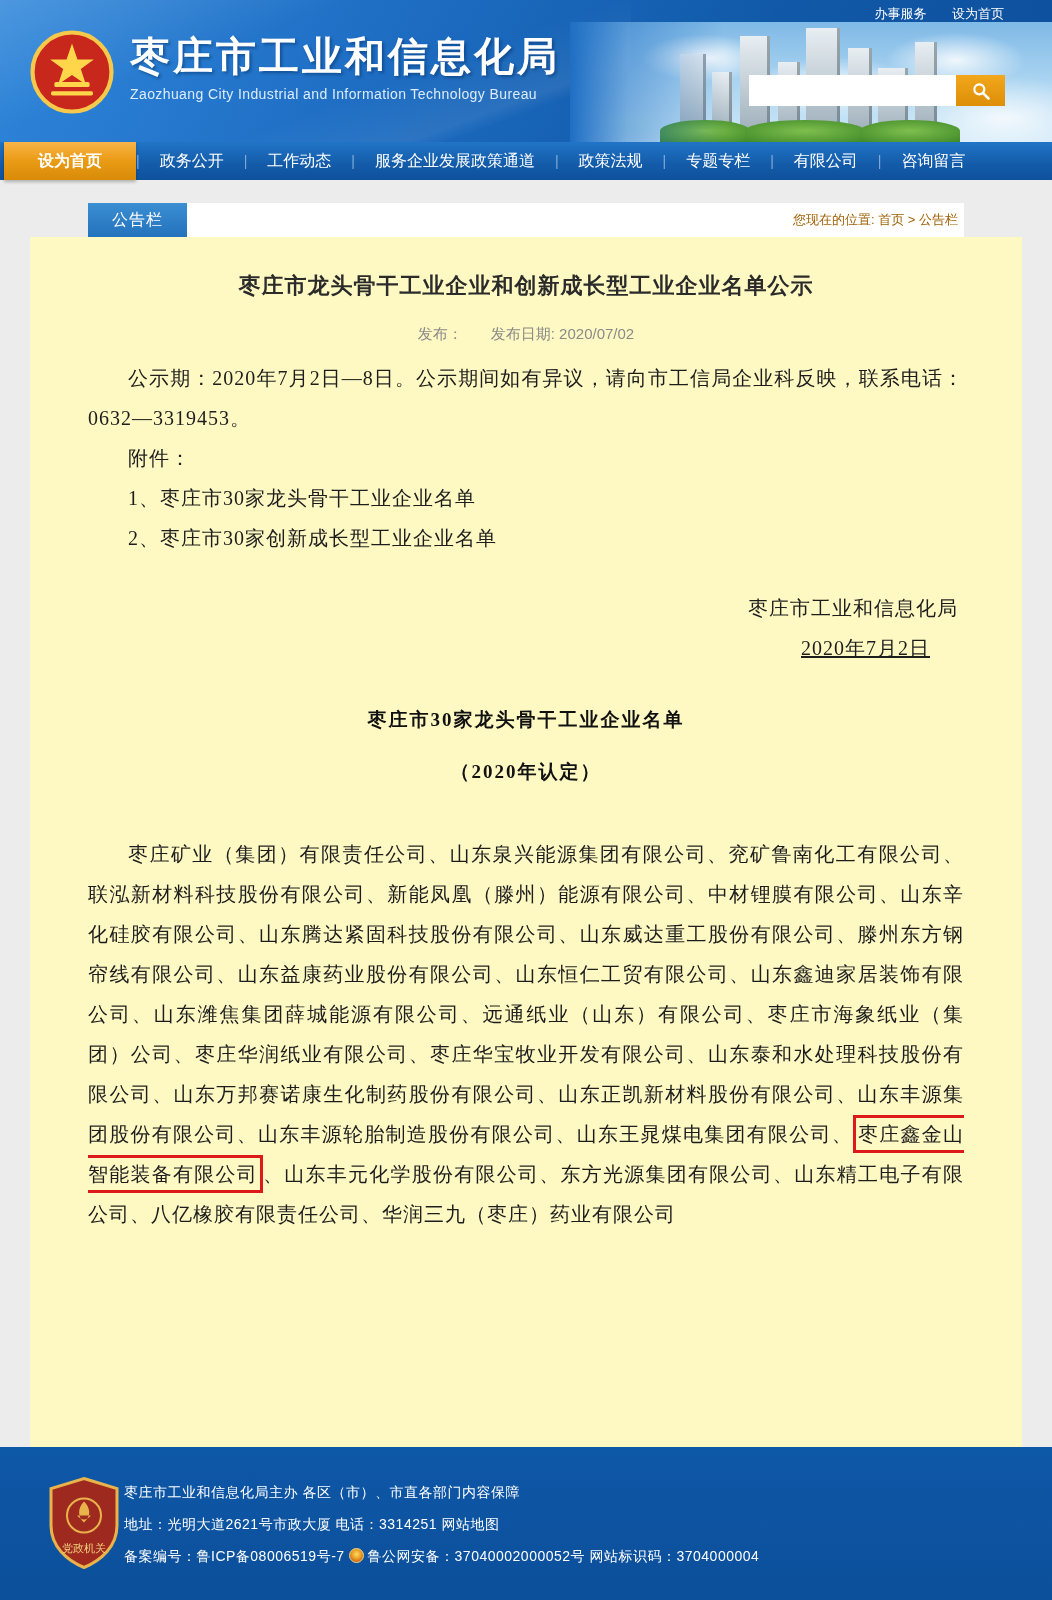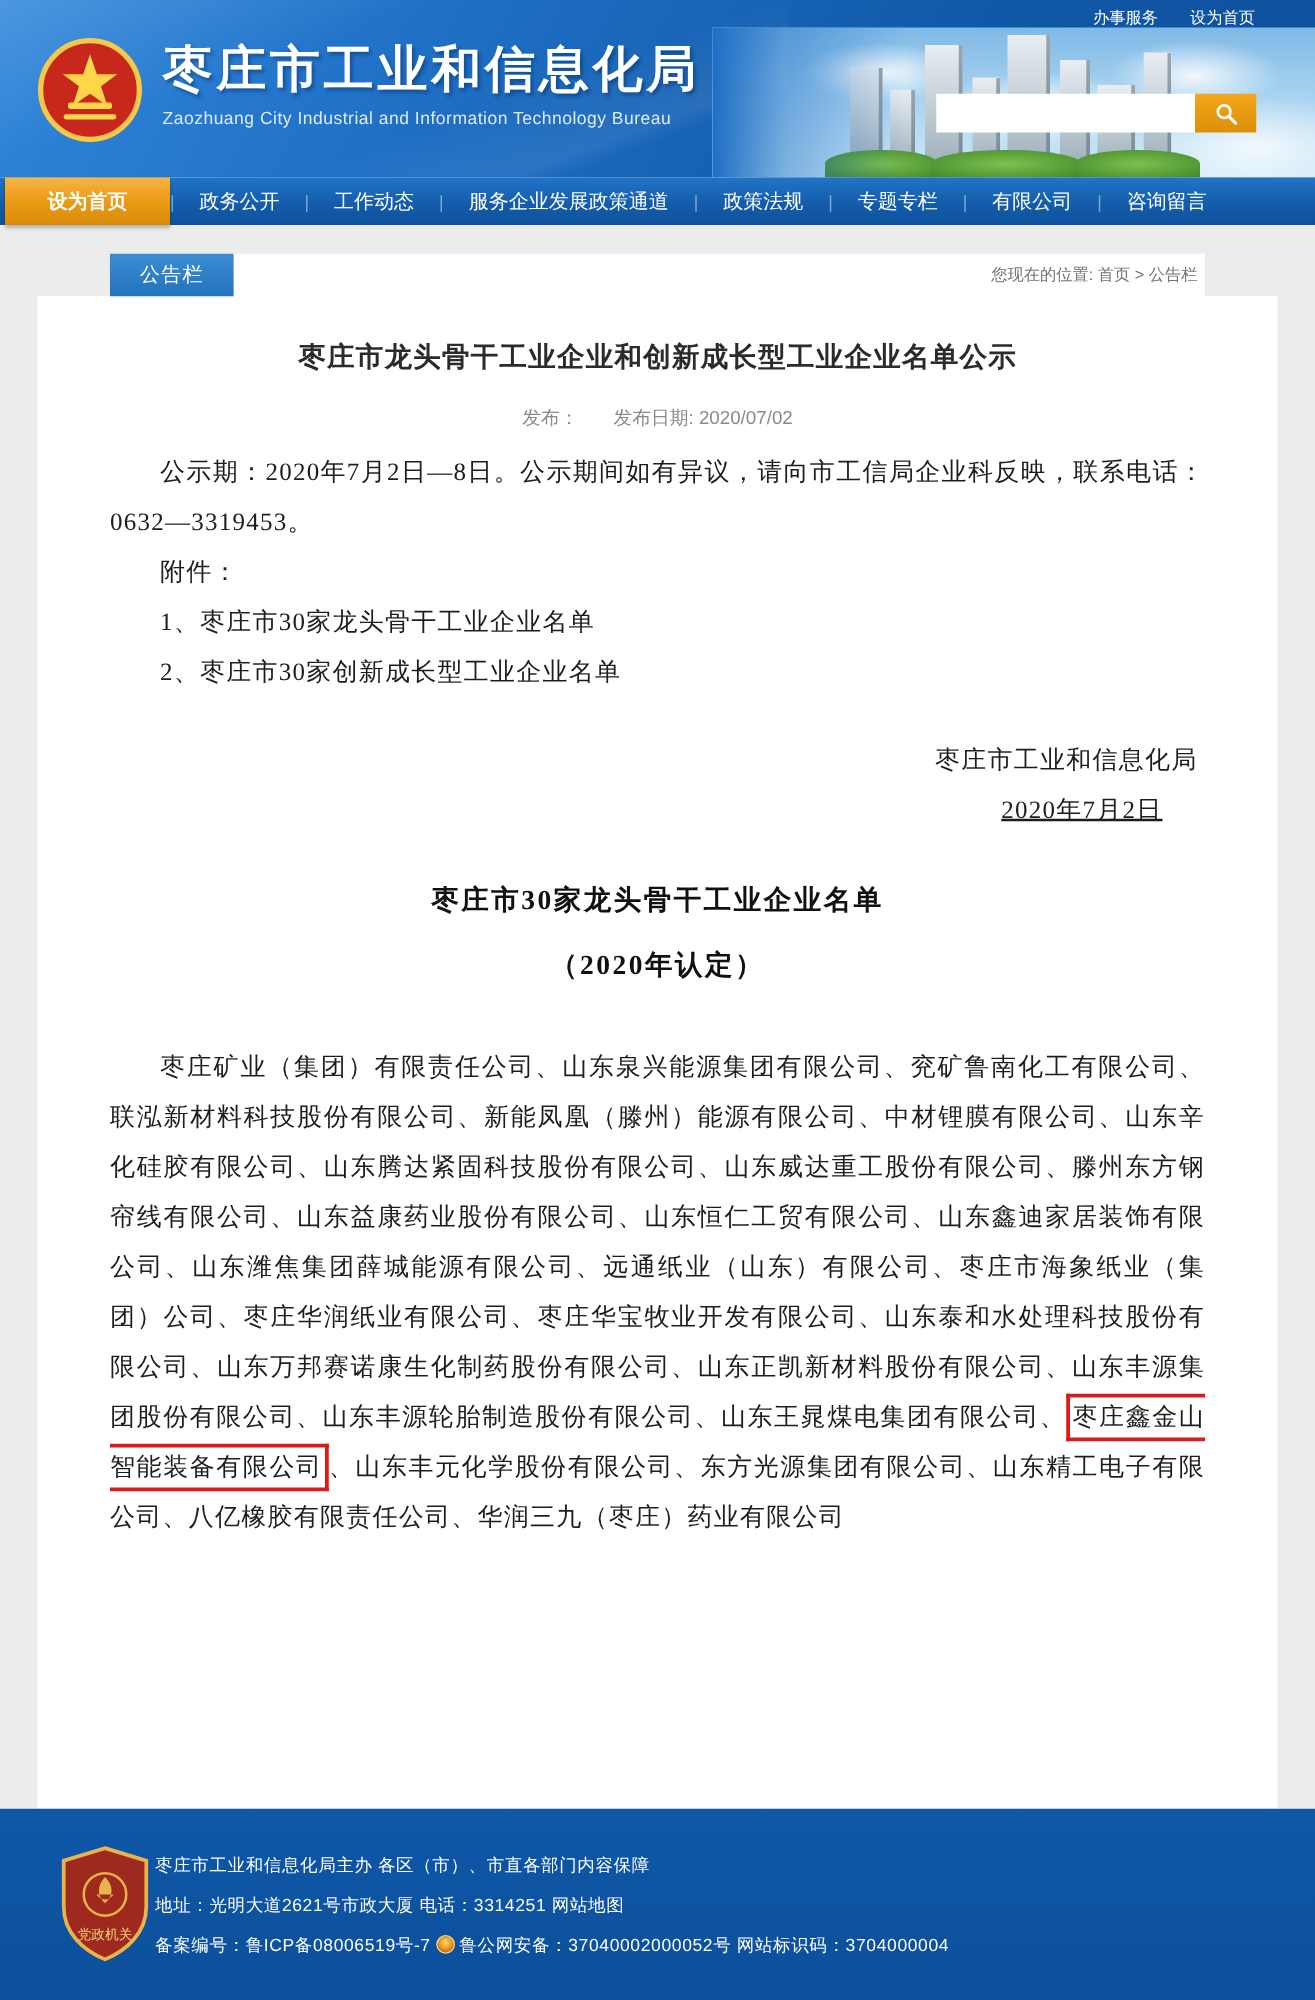--- a/index.html
+++ b/index.html
@@ -59,7 +59,7 @@
   .crumb-tab { background:linear-gradient(180deg,#3b8ed2,#2372bd); color:#fff; font-size:16px; padding:0 24px;
     display:flex; align-items:center; letter-spacing:1px; }
   .crumb-rest { flex:1; background:#fff; display:flex; align-items:center; justify-content:flex-end; }
-  .crumb-path { color:#737373; font-size:13px; padding-right:6px;margin-left:22px; }
+  .crumb-path { color:#a16207; font-size:13px; padding-right:6px;margin-left:22px; }
 
   
   .content { width:992px; margin:0 auto; background:#ffffff; height:1210px; padding:30px 58px 0; }

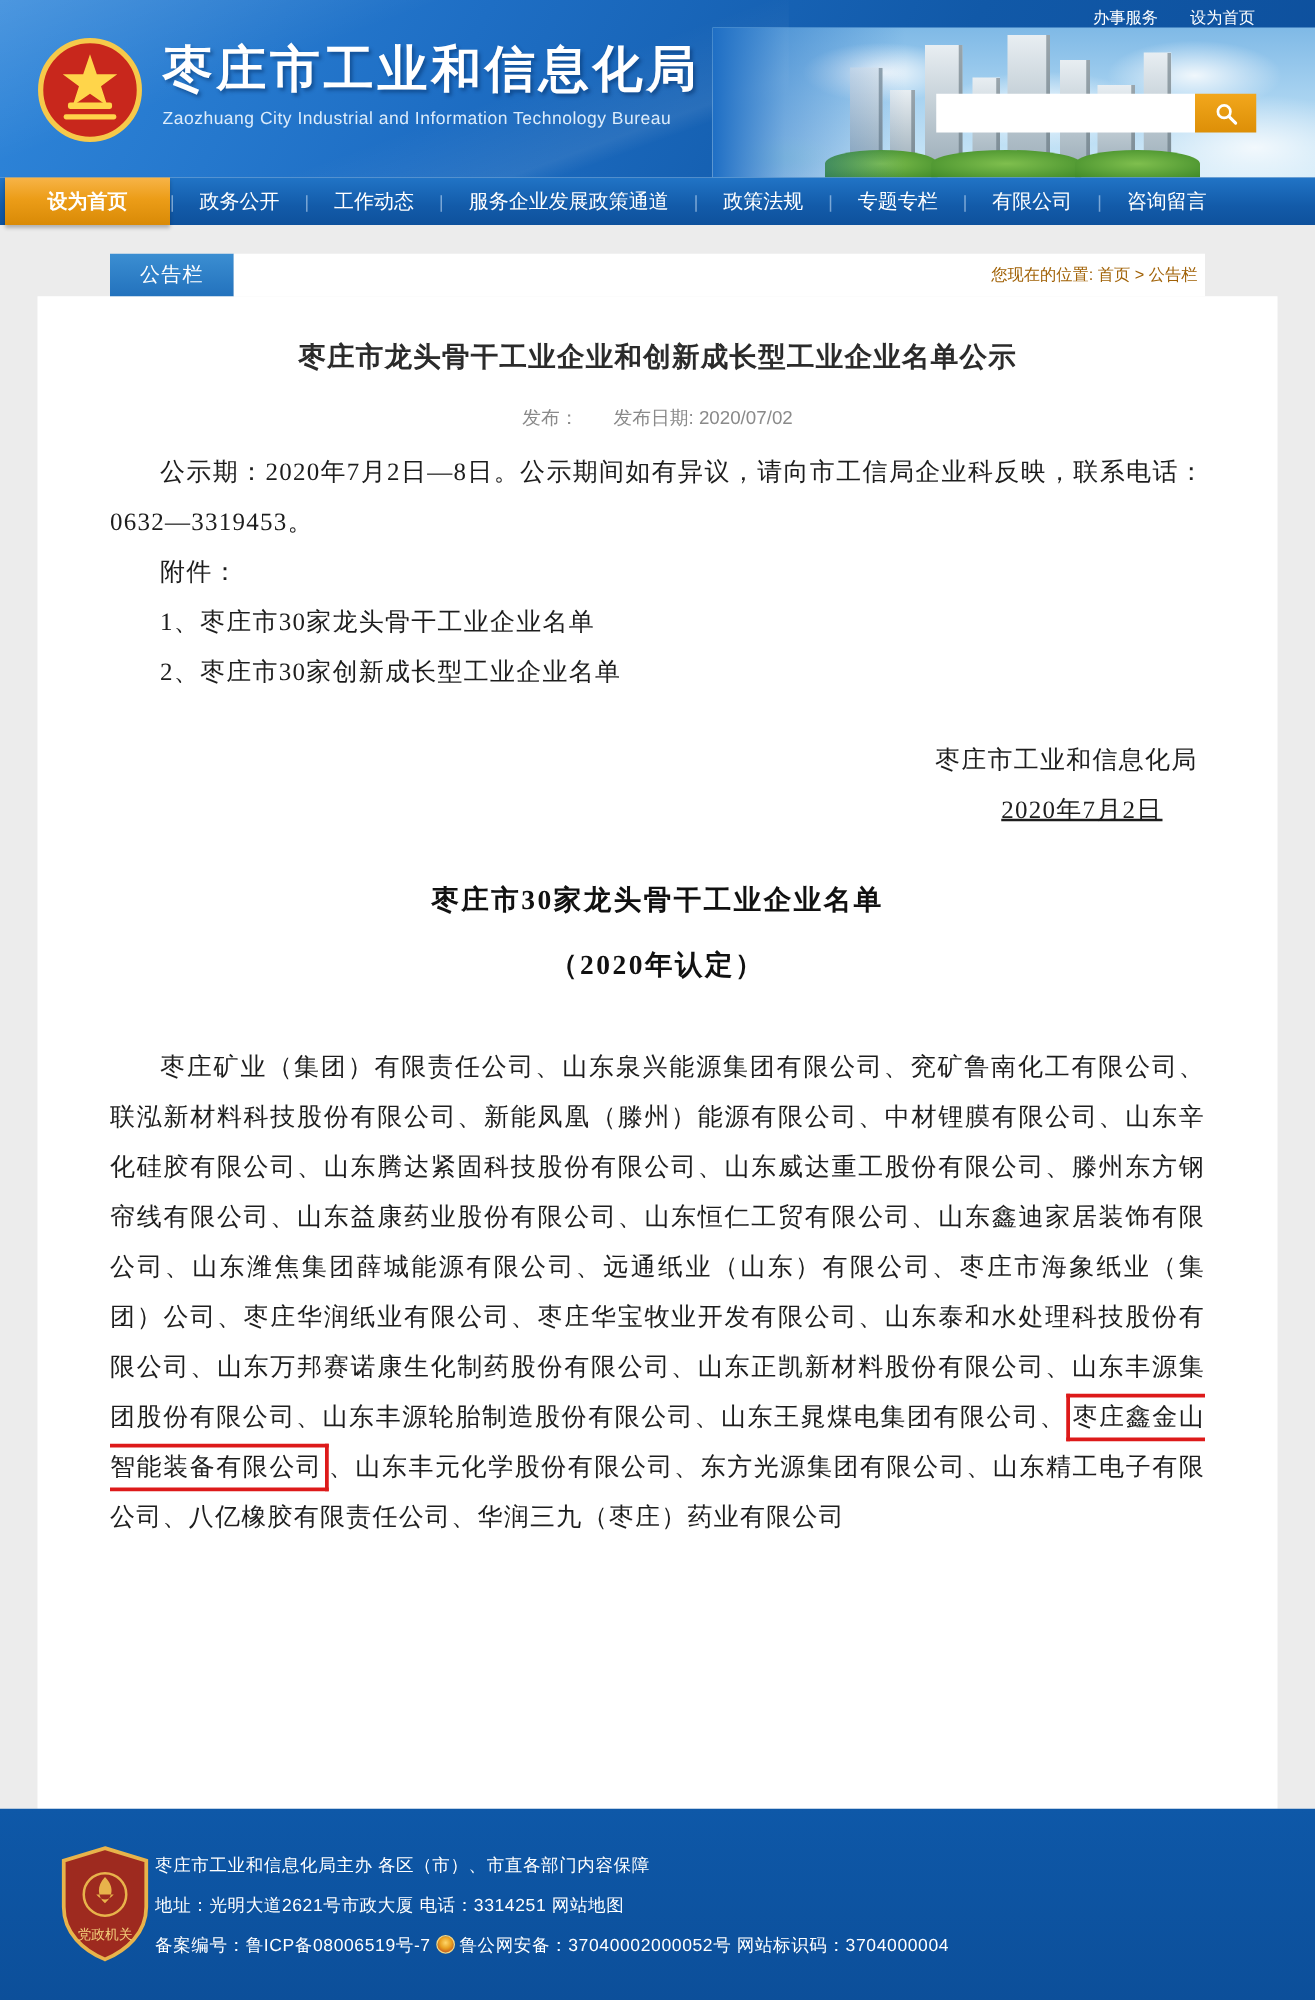--- a/index.html
+++ b/index.html
@@ -62,7 +62,7 @@
   .crumb-path { color:#a16207; font-size:13px; padding-right:6px;margin-left:22px; }
 
   
-  .content { width:992px; margin:0 auto; background:#ffffff; height:1210px; padding:30px 58px 0; }
+  .content { width:992px; margin:0 auto; background:#fef9c3; height:1210px; padding:30px 58px 0; }
   .art-title { text-align:center; font-size:22px; font-weight:bold; color:#2b2b2b; letter-spacing:1px; margin-top:4px; }
   .art-meta { text-align:center; color:#8a8a8a; font-size:15px; margin-top:24px; }
   .art-meta .pub { margin-right:28px; }

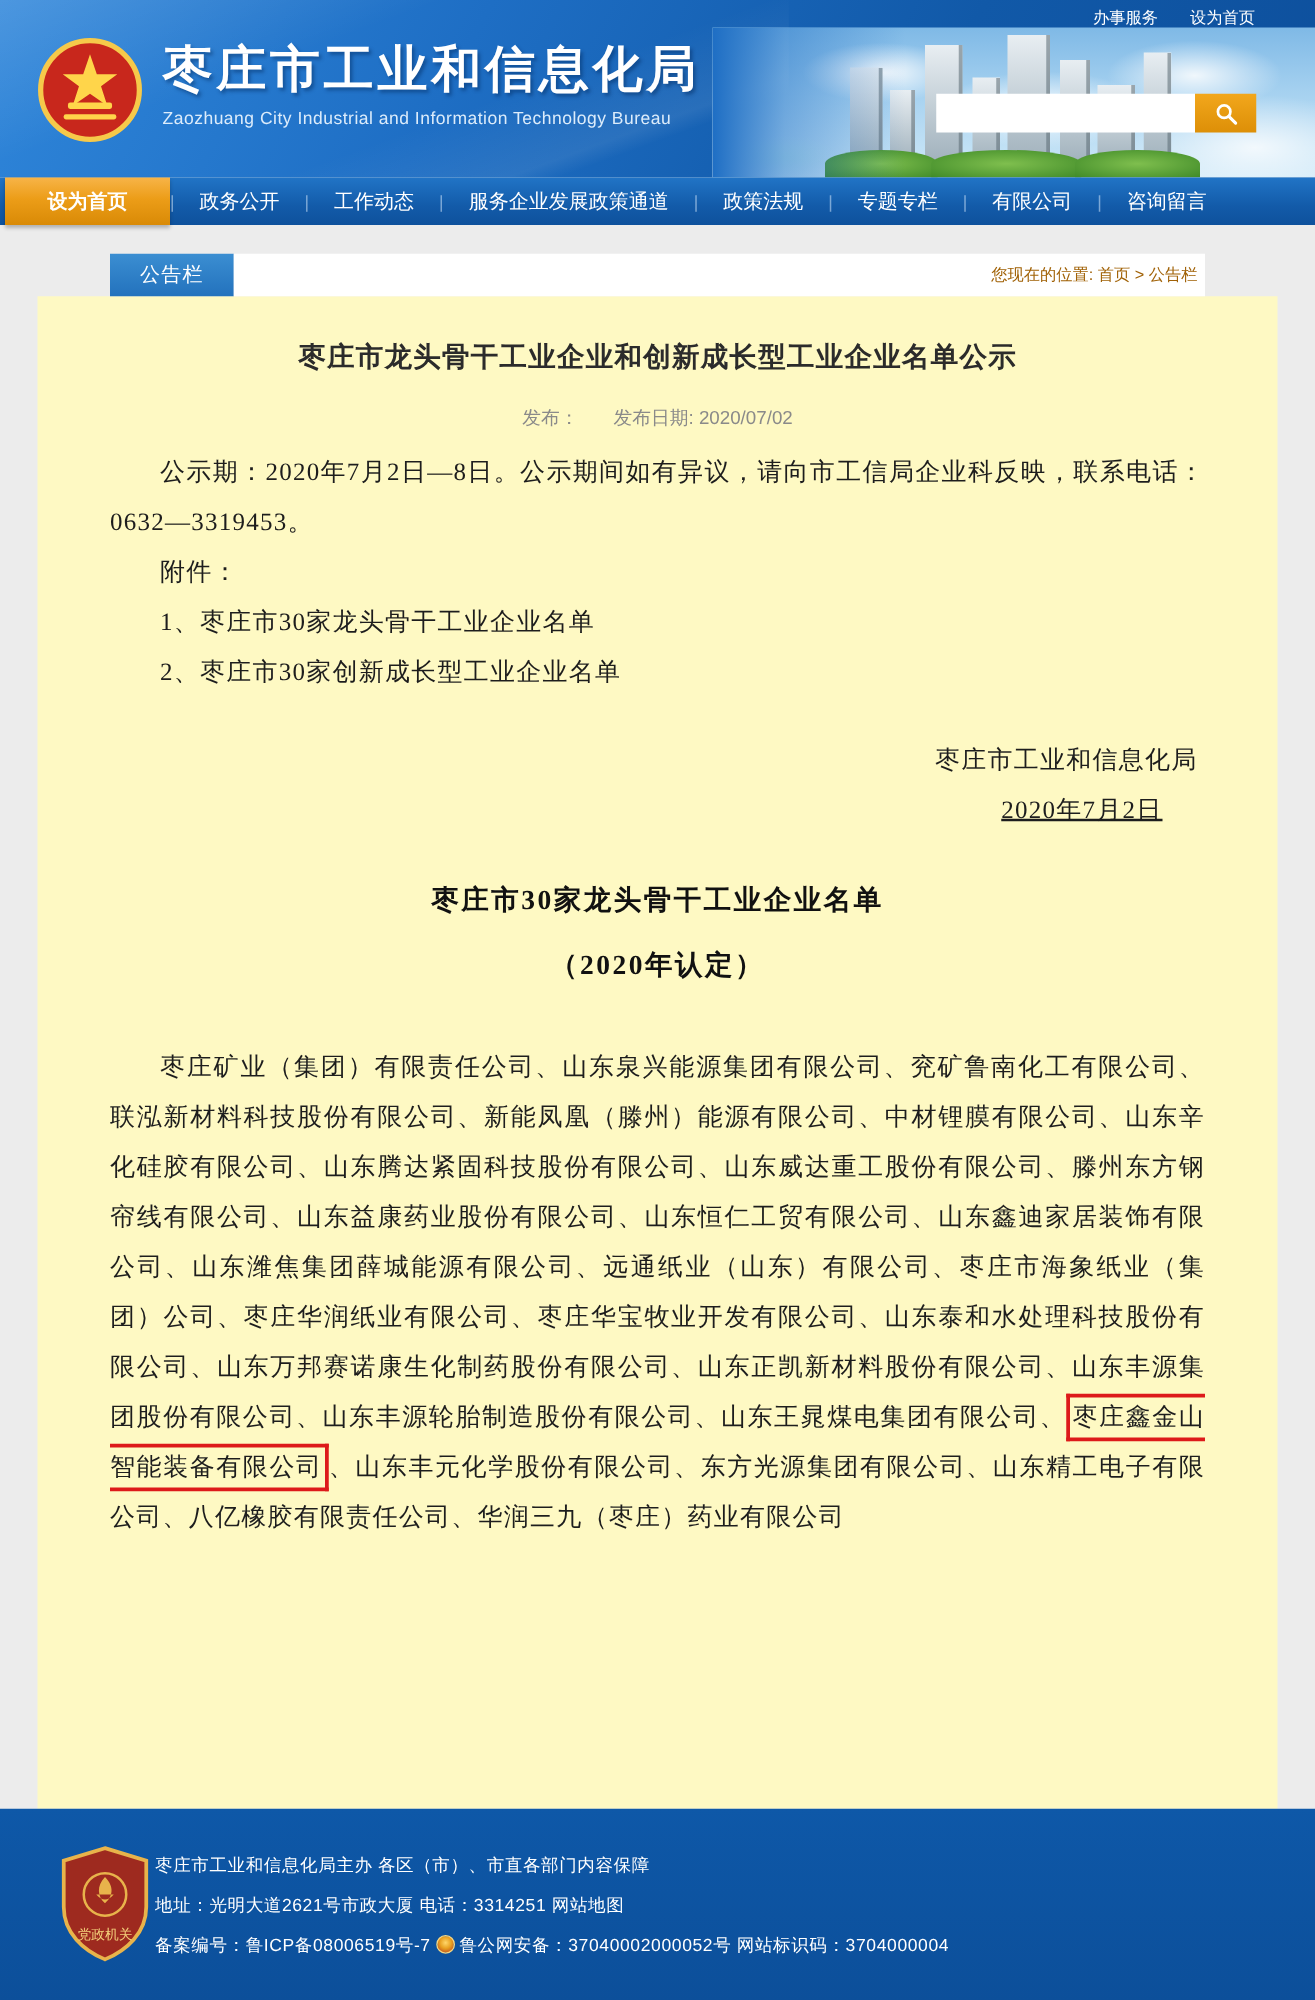--- a/index.html
+++ b/index.html
@@ -74,7 +74,7 @@
   .sig .org { padding-right:6px; }
   .sig .dt { padding-right:34px; margin-top:0;text-decoration:underline; }
 
-  .list-head { text-align:center; font-weight:bold; font-size:22px; line-height:52px; letter-spacing:2px;
+  .list-head { text-align:center; font-weight:bold; font-size:19px; line-height:52px; letter-spacing:2px;
     margin-top:26px; color:#111; font-family:"Liberation Serif", serif; }
   .companies { margin-top:36px; }
   .hl { border:3px solid #dd1a1a; padding:5px 2px; }

